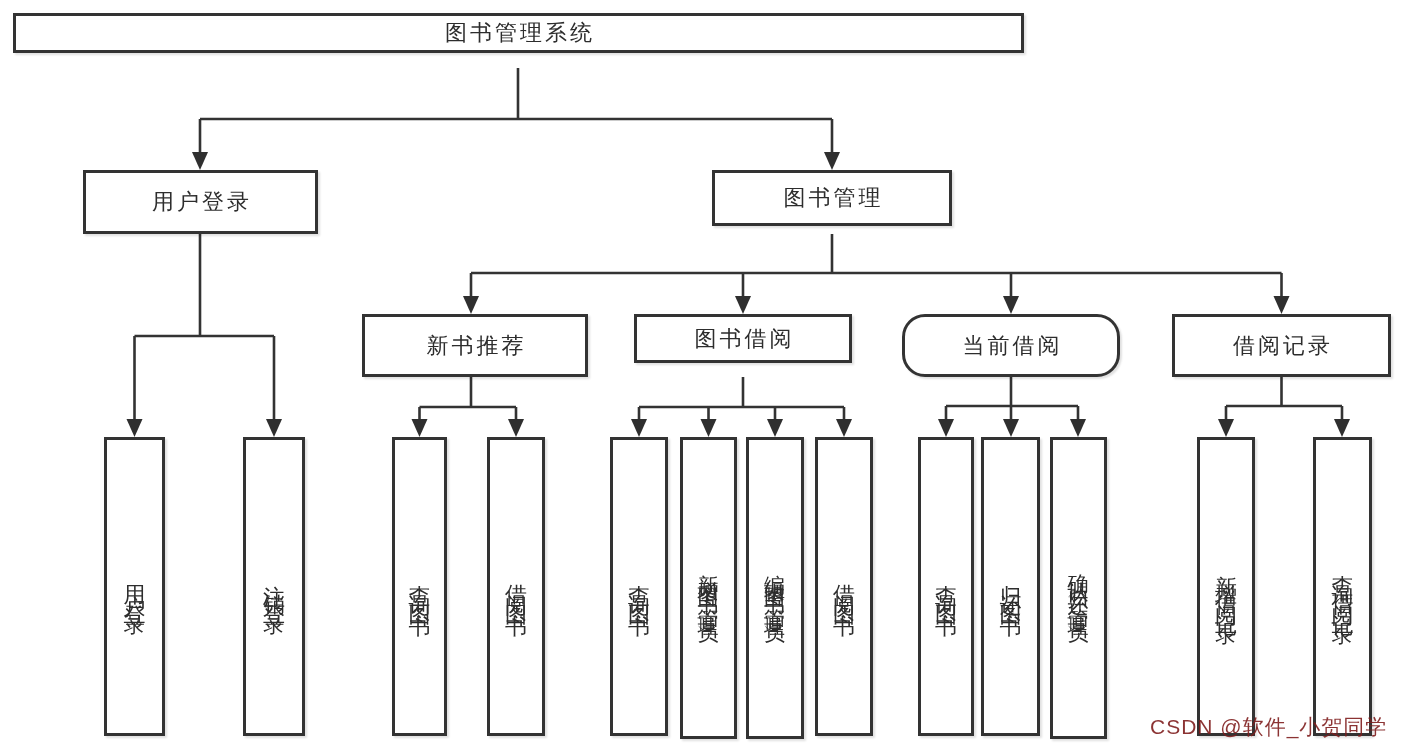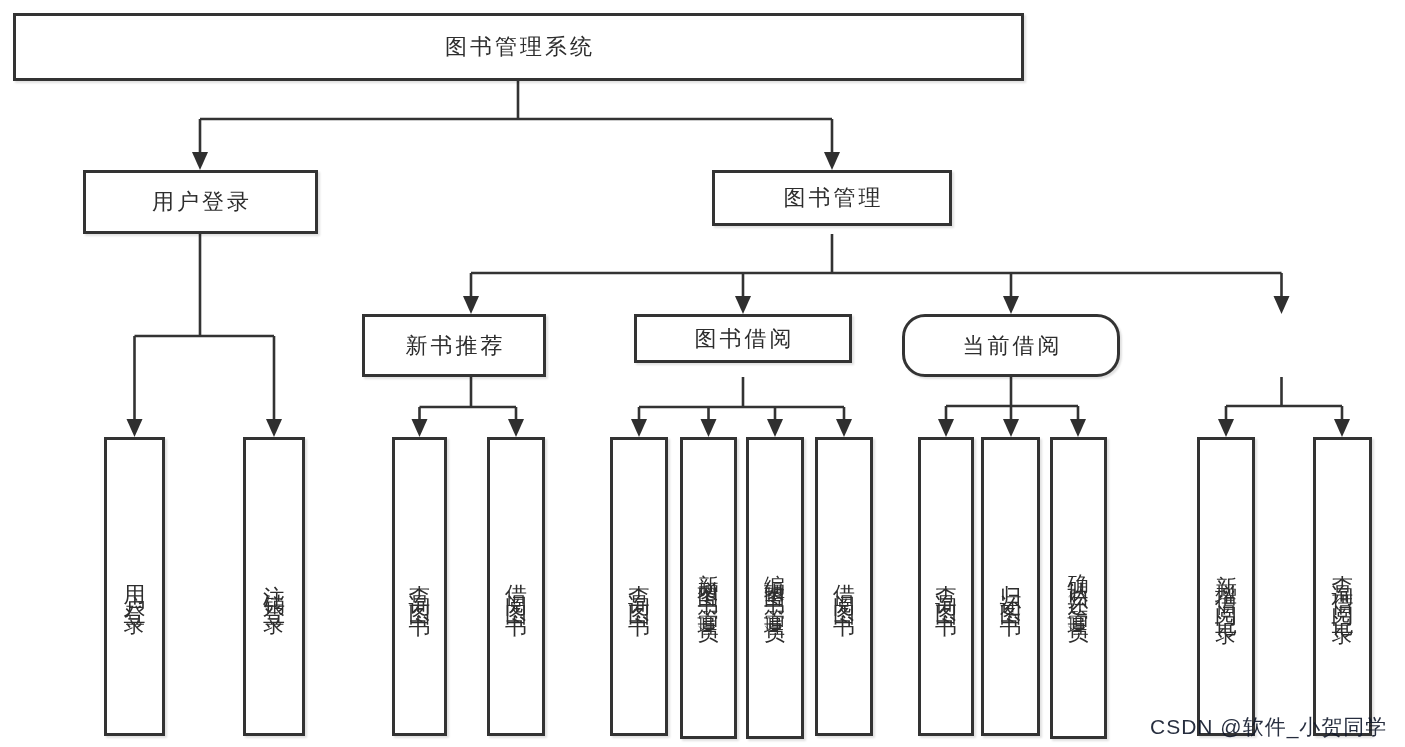--- a/index.html
+++ b/index.html
@@ -74,7 +74,7 @@
     </g>
   </svg>
 
-  <div class="node hbox" style="left:13px;top:13px;width:1011px;height:68px;">图书管理系统</div>
+  <div class="node hbox" style="left:13px;top:13px;width:1011px;height:40px;">图书管理系统</div>
 
   <div class="node hbox" style="left:83px;top:170px;width:235px;height:64px;">用户登录</div>
   <div class="node hbox" style="left:712px;top:170px;width:240px;height:56px;">图书管理</div>

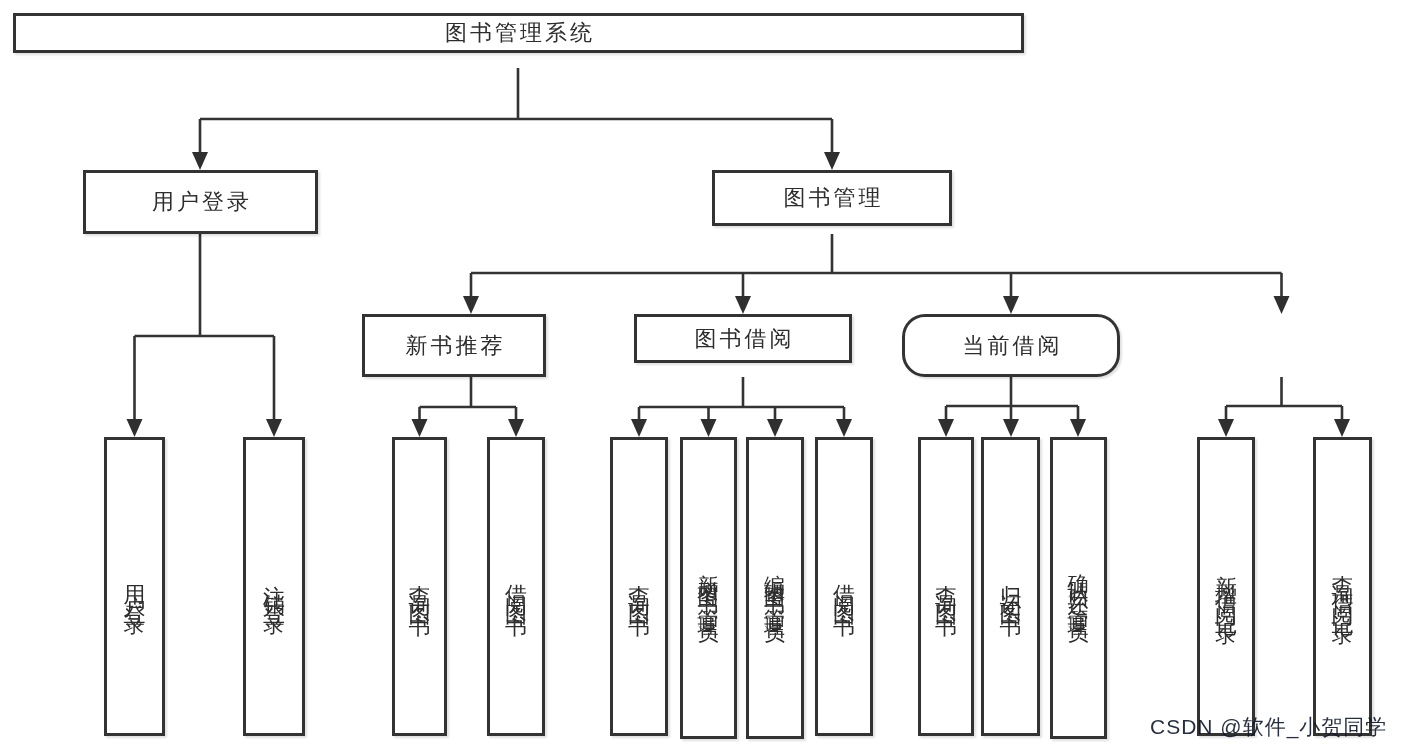--- a/index.html
+++ b/index.html
@@ -79,7 +79,7 @@
   <div class="node hbox" style="left:83px;top:170px;width:235px;height:64px;">用户登录</div>
   <div class="node hbox" style="left:712px;top:170px;width:240px;height:56px;">图书管理</div>
 
-  <div class="node hbox" style="left:362px;top:314px;width:184px;height:63px;">新书推荐</div>
+  <div class="node hbox" style="left:362px;top:314px;width:226px;height:63px;">新书推荐</div>
   <div class="node hbox" style="left:634px;top:314px;width:218px;height:49px;">图书借阅</div>
   <div class="node hbox" style="left:902px;top:314px;width:218px;height:63px;border-radius:23px;">当前借阅</div>
 

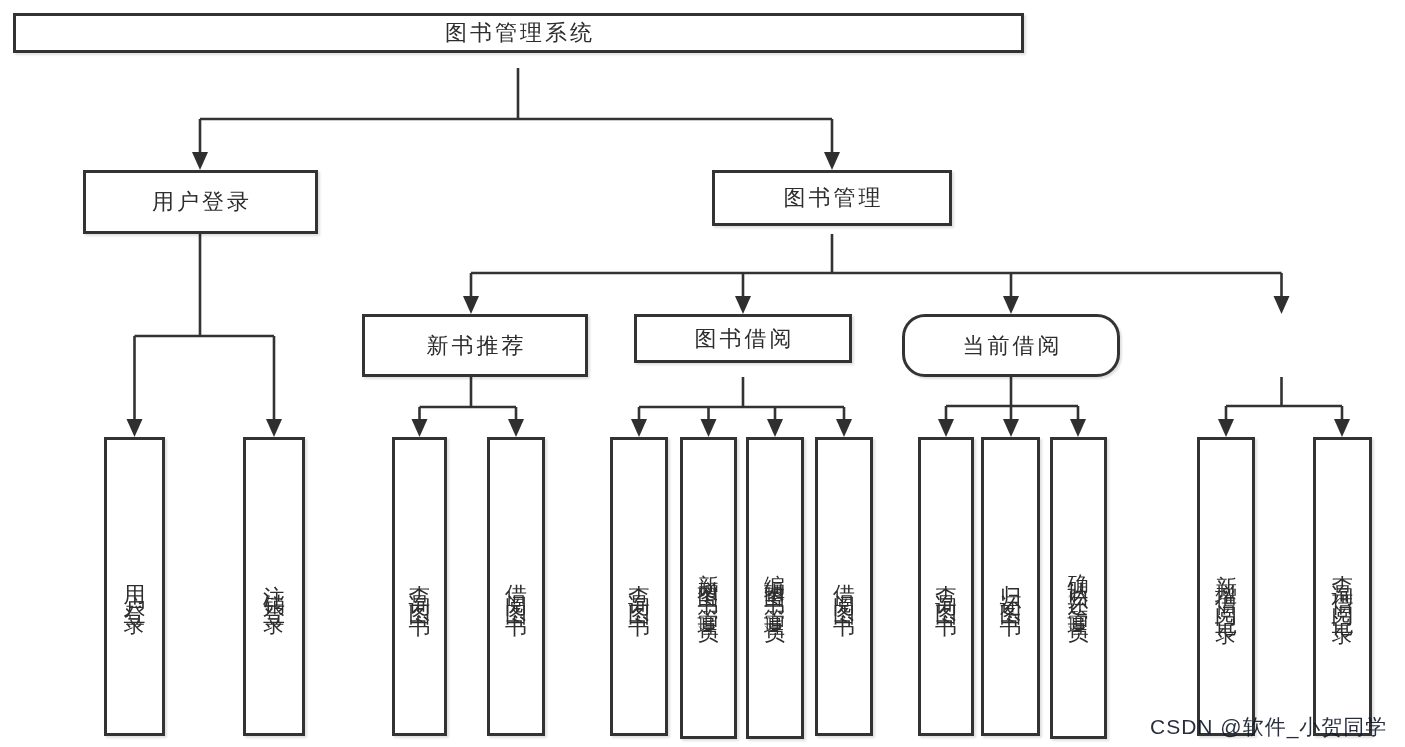--- a/index.html
+++ b/index.html
@@ -82,6 +82,7 @@
   <div class="node hbox" style="left:362px;top:314px;width:226px;height:63px;">新书推荐</div>
   <div class="node hbox" style="left:634px;top:314px;width:218px;height:49px;">图书借阅</div>
   <div class="node hbox" style="left:902px;top:314px;width:218px;height:63px;border-radius:23px;">当前借阅</div>
+  <div class="node hbox" style="left:1172px;top:314px;width:219px;height:63px;">借阅记录</div>
 
   <div class="node vbox" style="left:104px;top:437px;width:61px;height:299px;">
     <span>用户登录</span>

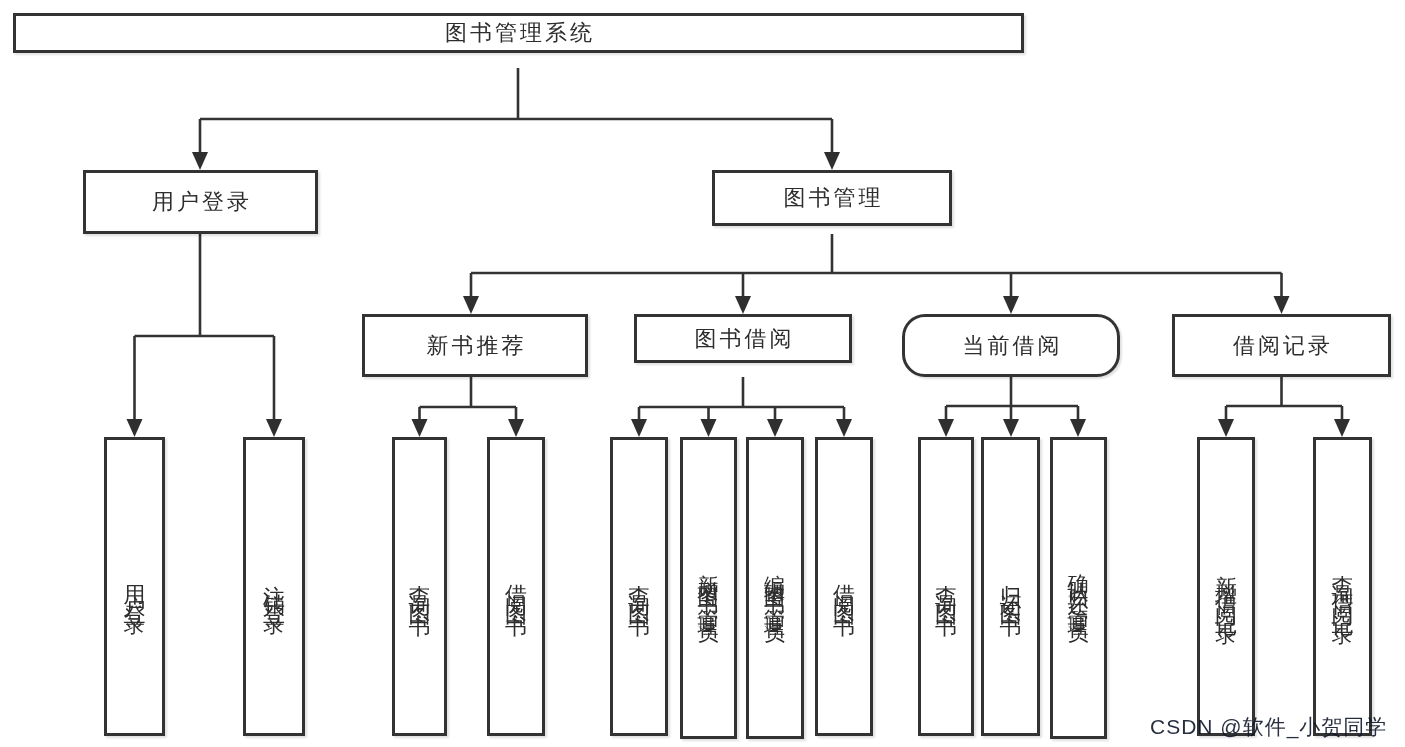--- a/index.html
+++ b/index.html
@@ -24,7 +24,7 @@
   .vbox.long span{letter-spacing:7px;font-size:21px;}
   #watermark{
     position:absolute;left:1150px;top:713px;
-    font-size:21px;color:#0f172a;opacity:.9;white-space:nowrap;
+    font-size:21px;color:#7f1d1d;opacity:.9;white-space:nowrap;
     letter-spacing:1px;z-index:5;
   }
   svg path{stroke:#333333;stroke-width:2.6;fill:none;}

